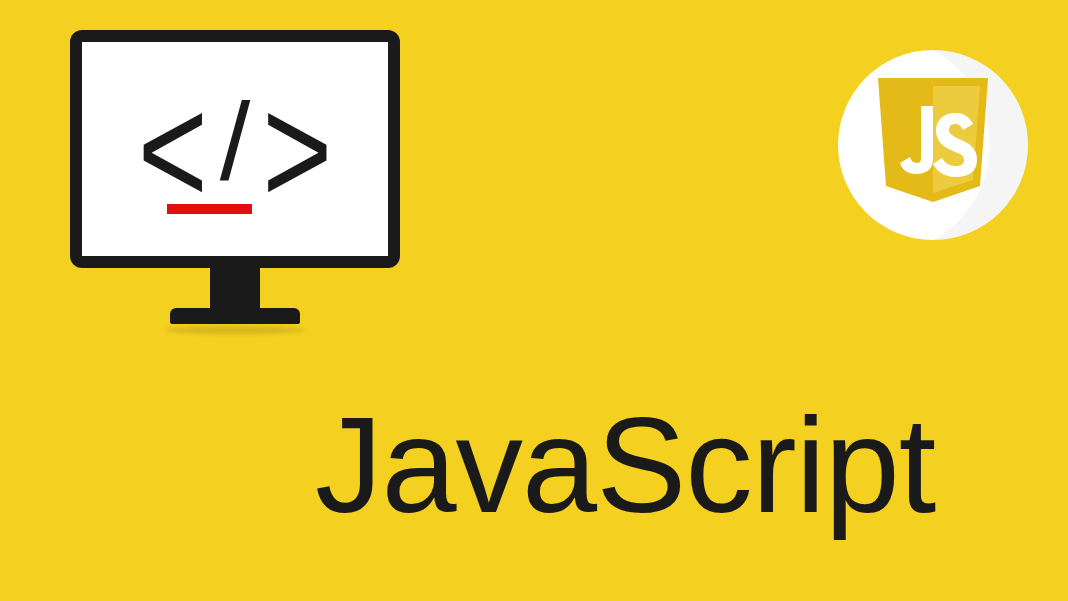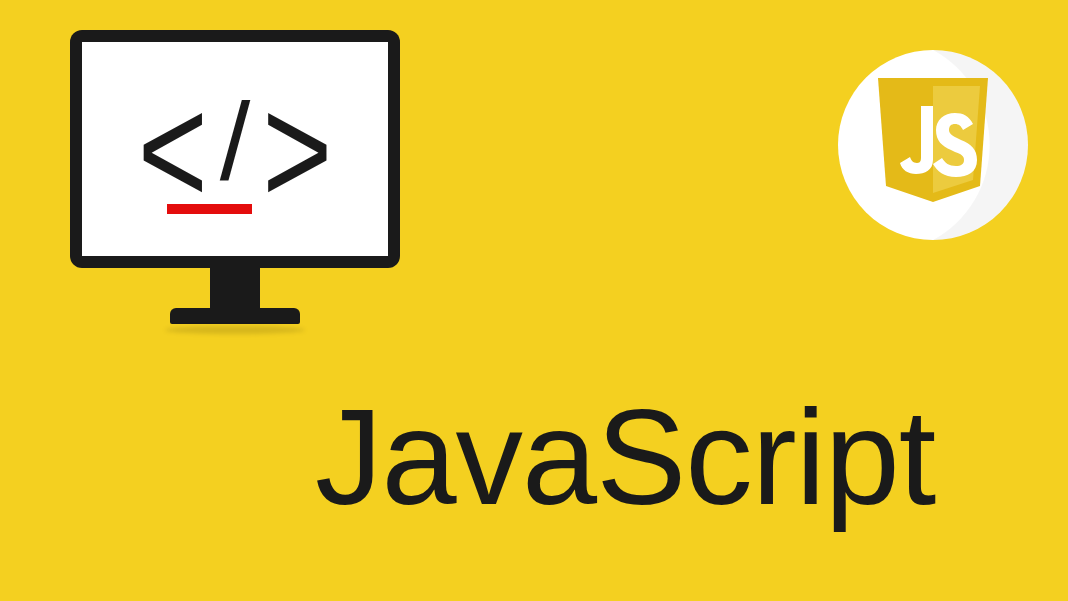--- a/index.html
+++ b/index.html
@@ -99,7 +99,7 @@
     .title-text {
       position: absolute;
       left: 315px;
-      top: 380px;
+      top: 388px;
       font-size: 135px;
       font-weight: 400;
       color: #1a1a1a;

